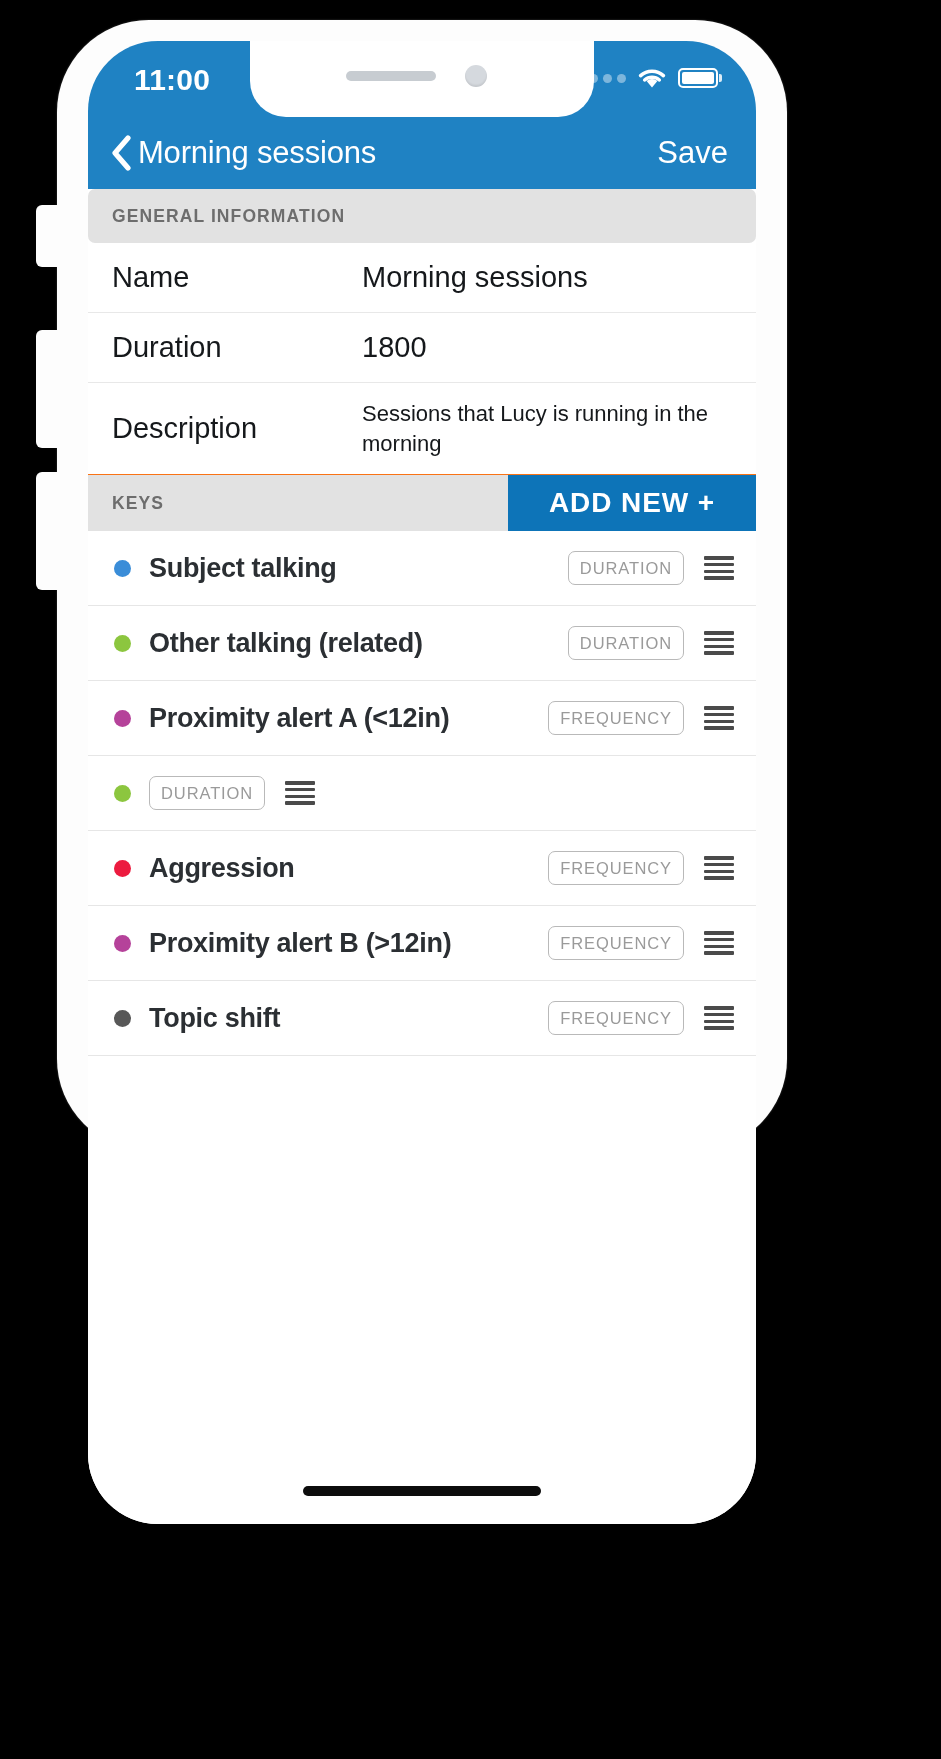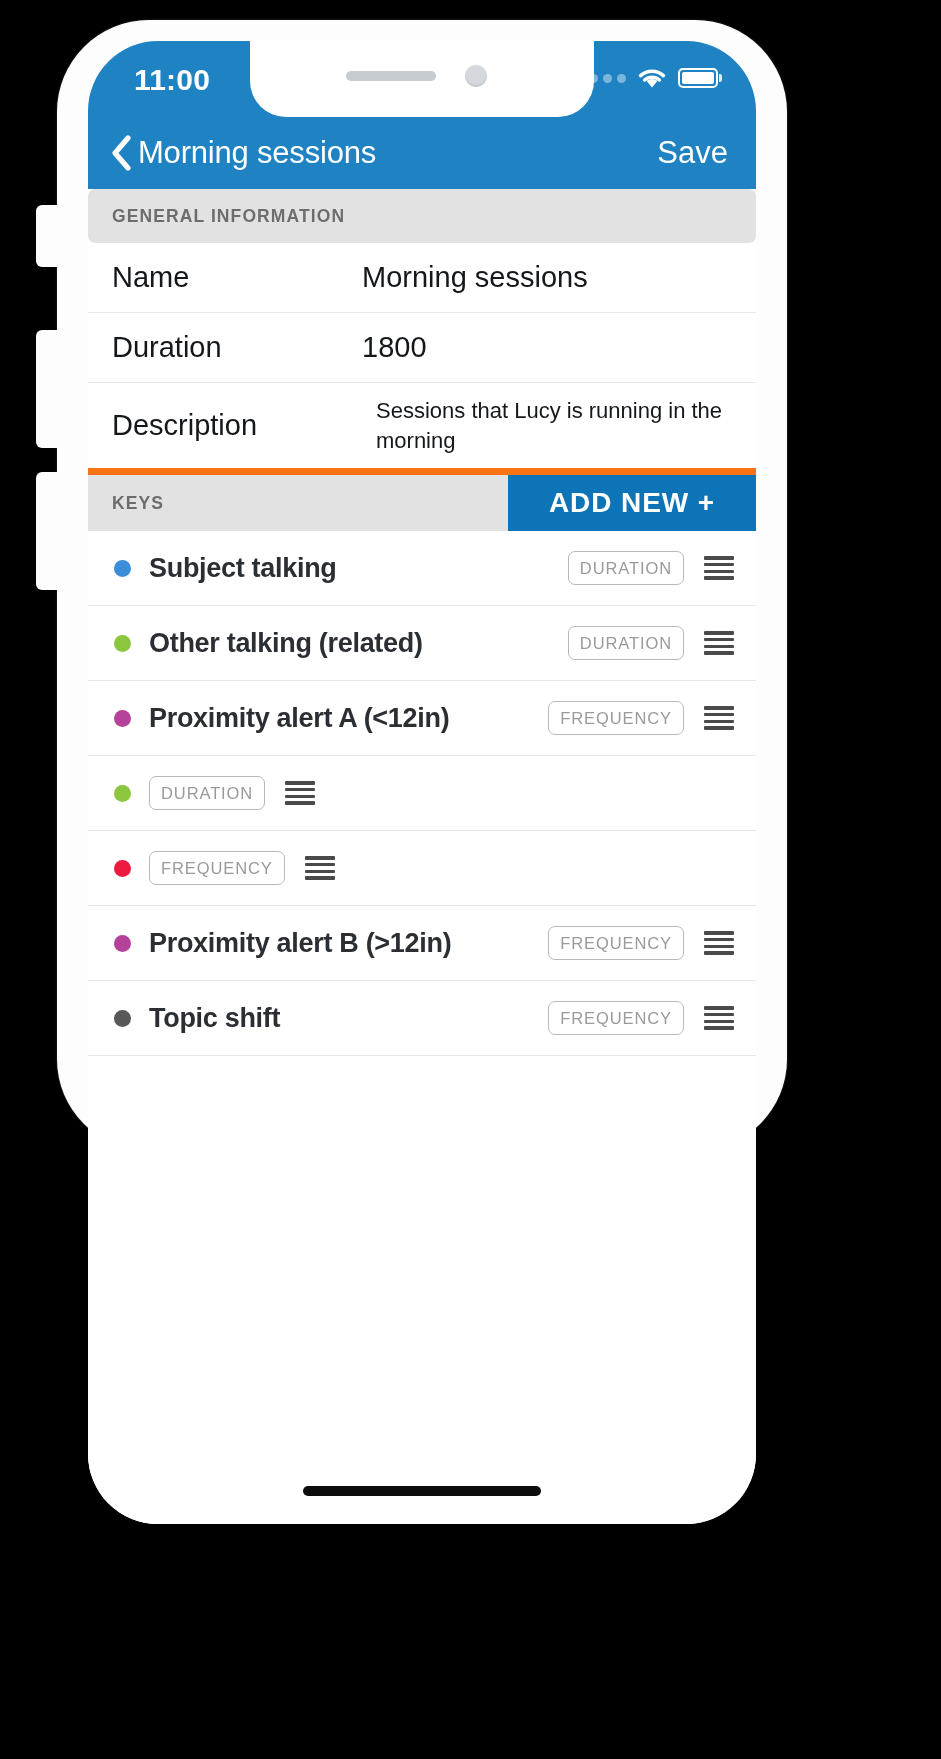--- a/index.html
+++ b/index.html
@@ -184,7 +184,7 @@
     background: #fff;
     border-bottom: 1px solid #e8e8e8;
   }
-  .info-row.last { border-bottom: 7px solid #f97316; gap: 14px; }
+  .info-row.last { border-bottom: 1px solid #f97316; }
   .info-label {
     font-size: 29px;
     color: #15181b;

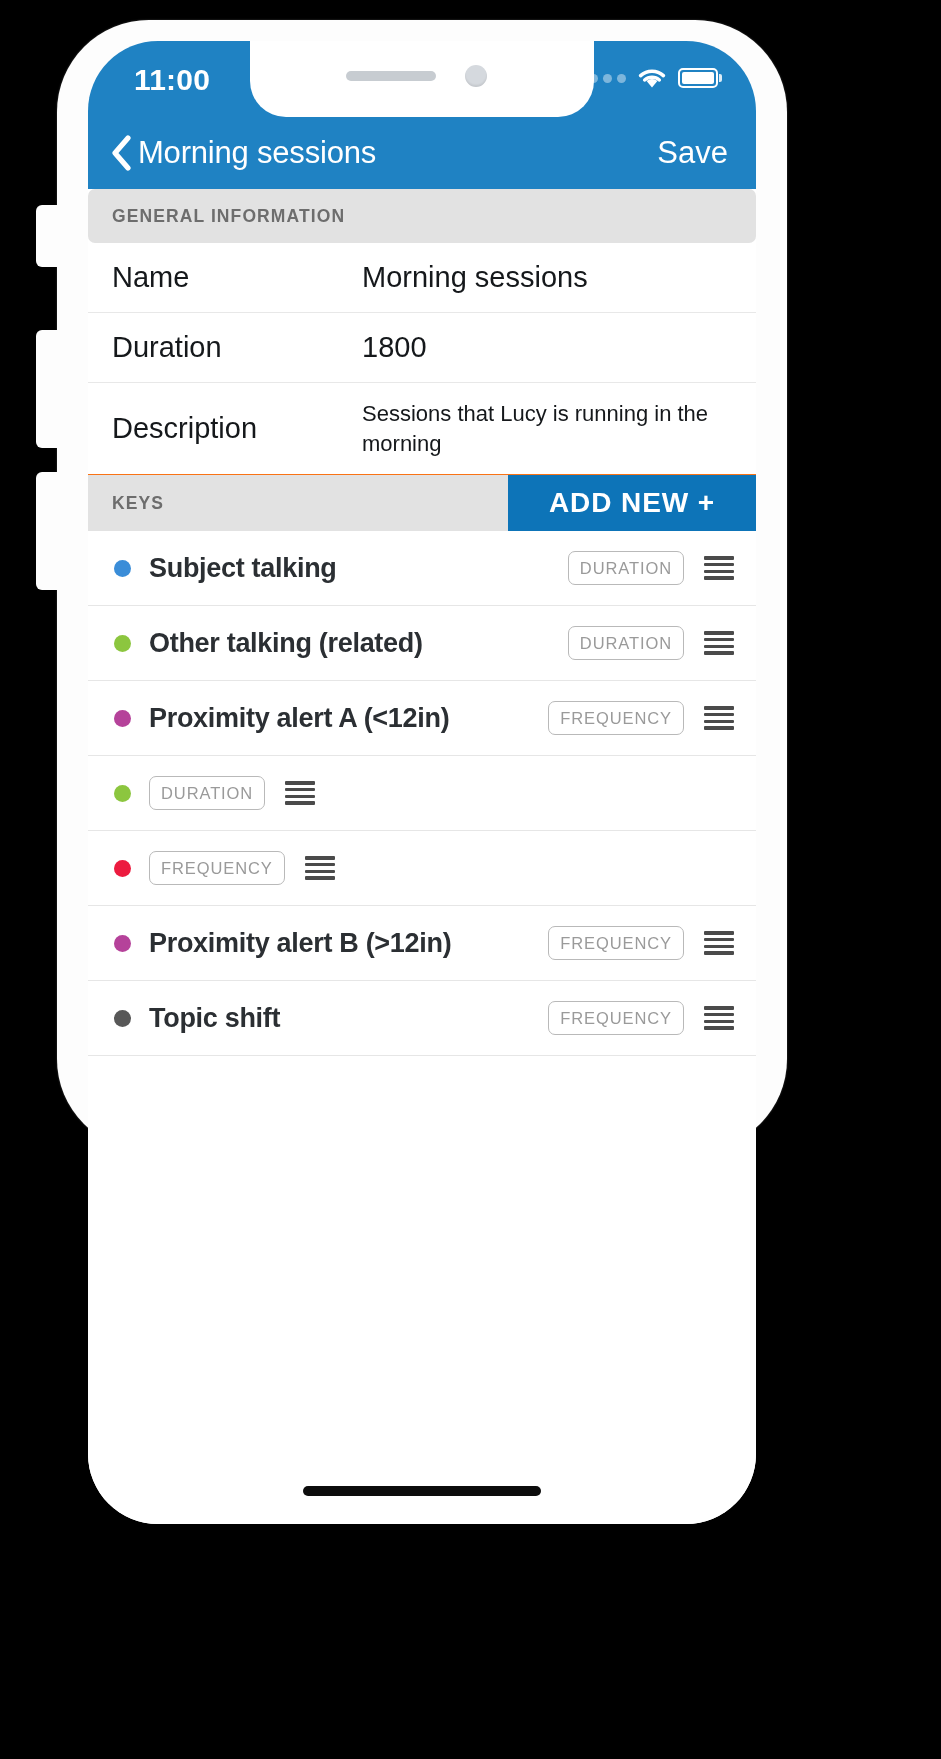--- a/index.html
+++ b/index.html
@@ -424,6 +424,7 @@
             </div>
             <div class="key-row">
               <span class="key-dot" style="background: rgb(236, 27, 63);"></span>
+              <span class="key-label">Aggression</span>
               <span class="key-badge">FREQUENCY</span>
               <span class="key-handle">
                 <span></span>

